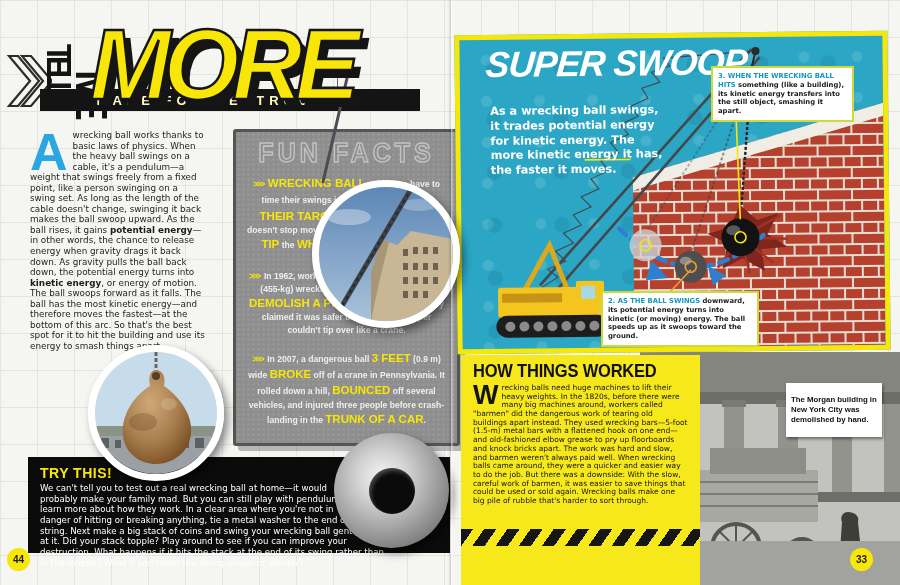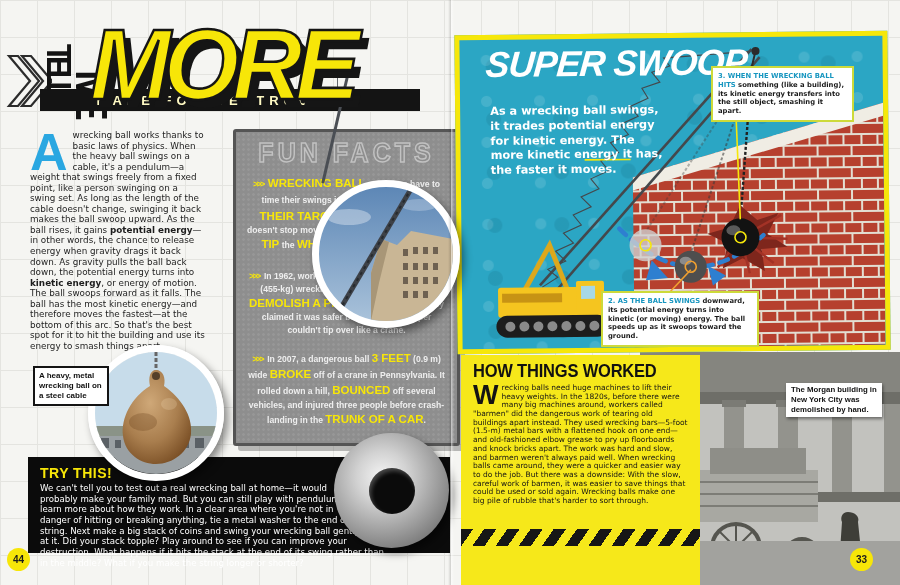--- a/index.html
+++ b/index.html
@@ -215,7 +215,6 @@
       <circle cx="61" cy="24" r="4" fill="#55402a"></circle>
     </svg>
   </div>
-  <div class="ball-caption">A heavy, metal wrecking ball on a steel cable</div>
 
   <div class="trythis">
     <h3>TRY THIS!</h3>

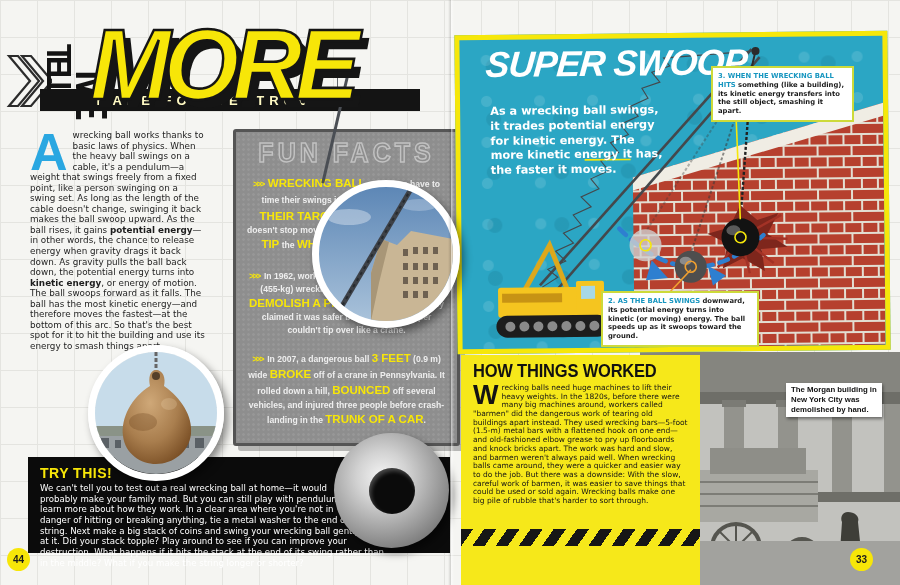--- a/index.html
+++ b/index.html
@@ -118,7 +118,7 @@
     clip-path:polygon(24% 0, 100% 0, 100% 100%, 0 100%); overflow:hidden; }
   .yellow-edge { position:absolute; left:536px; top:550px; width:160px; height:9px; background:#f6e81a;
     transform:rotate(-15deg); z-index:2; }
-  .morgan { position:absolute; left:786px; top:383px; width:96px; z-index:4; background:#fff; padding:2px 5px;
+  .morgan { position:absolute; left:786px; top:383px; width:96px; z-index:4; background:#fff; padding:12px 5px;
     font-size:7.8px; font-weight:700; line-height:1.3; color:#111; box-shadow:1px 2px 3px rgba(0,0,0,.45); }
 </style>
 </head>

